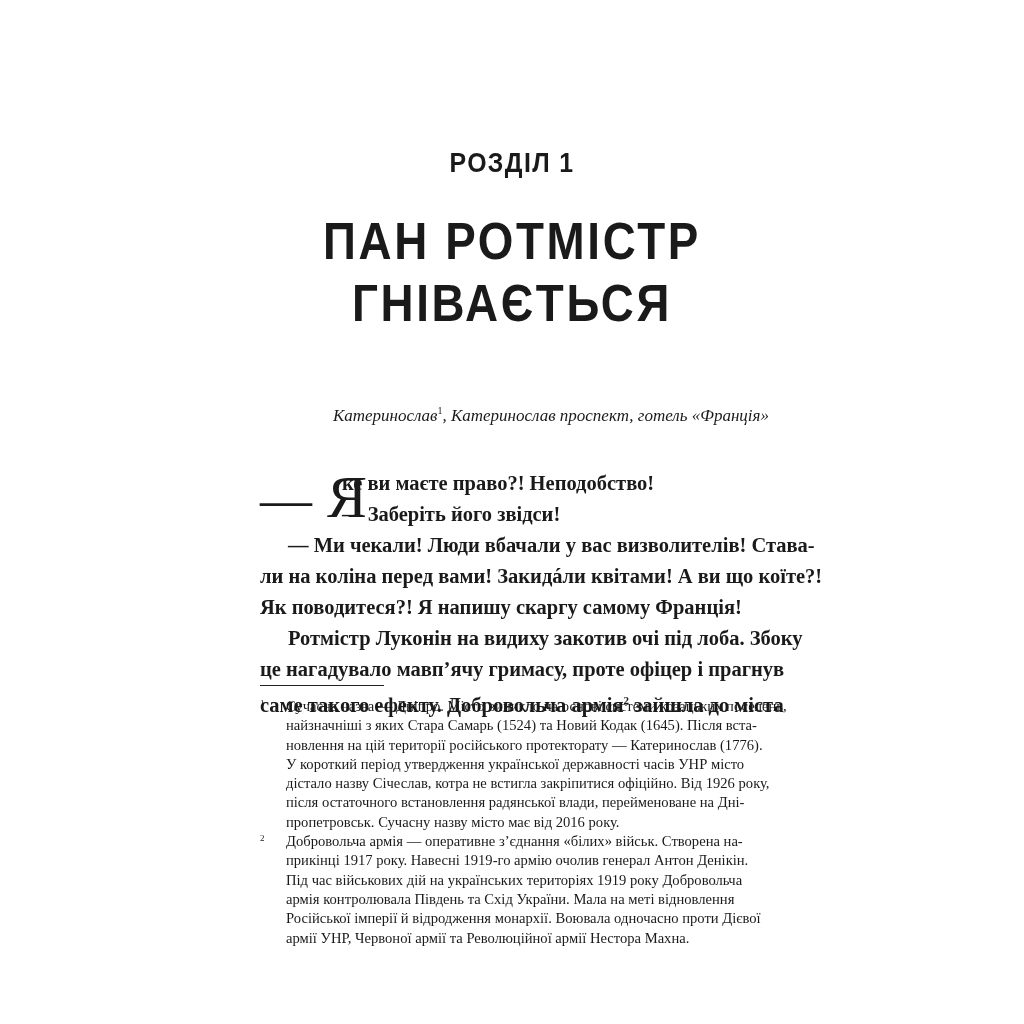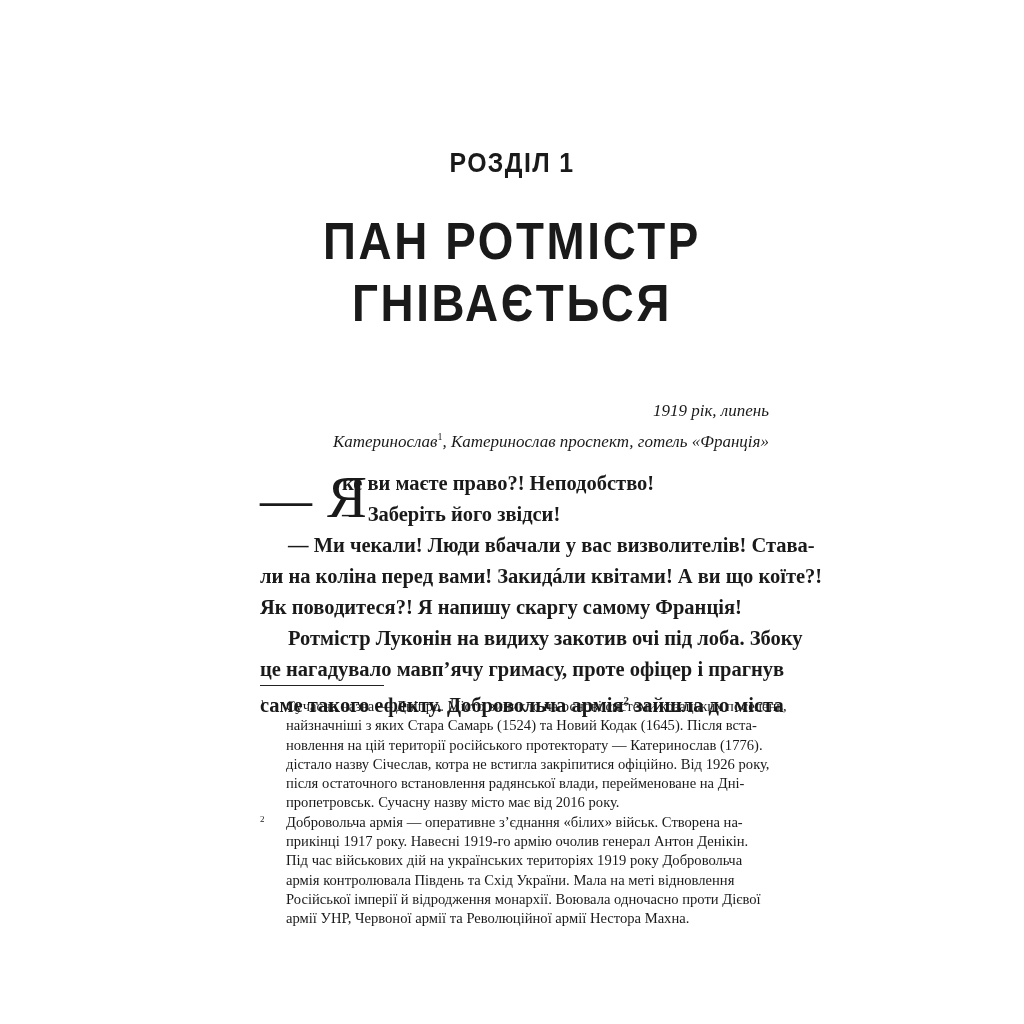--- a/index.html
+++ b/index.html
@@ -37,7 +37,6 @@
   </div>
 
   <div class="epigraph">
-    <div>1919 рік, липень</div>
     <div><span>Катеринослав</span><sup>1</sup><span>, Катеринослав проспект, готель «Франція»</span></div>
   </div>
 

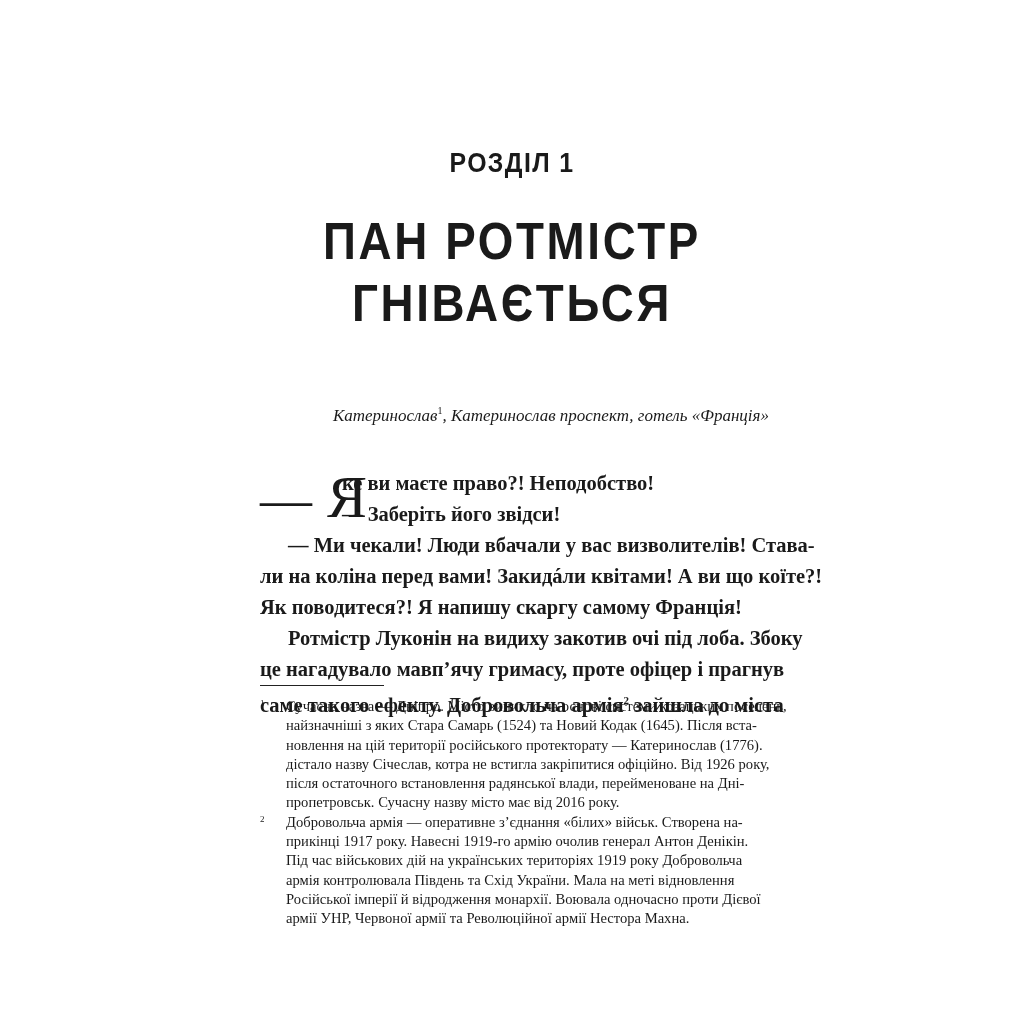--- a/index.html
+++ b/index.html
@@ -64,6 +64,7 @@
       <span class="fn-line">Сучасна назва — Дніпро. Місто виникло на основі системи козацьких поселень,</span>
       <span class="fn-line">найзначніші з яких Стара Самарь (1524) та Новий Кодак (1645). Після вста-</span>
       <span class="fn-line">новлення на цій території російського протекторату — Катеринослав (1776).</span>
+      <span class="fn-line">У короткий період утвердження української державності часів УНР місто</span>
       <span class="fn-line">дістало назву Січеслав, котра не встигла закріпитися офіційно. Від 1926 року,</span>
       <span class="fn-line">після остаточного встановлення радянської влади, перейменоване на Дні-</span>
       <span class="fn-line">пропетровськ. Сучасну назву місто має від 2016 року.</span>

